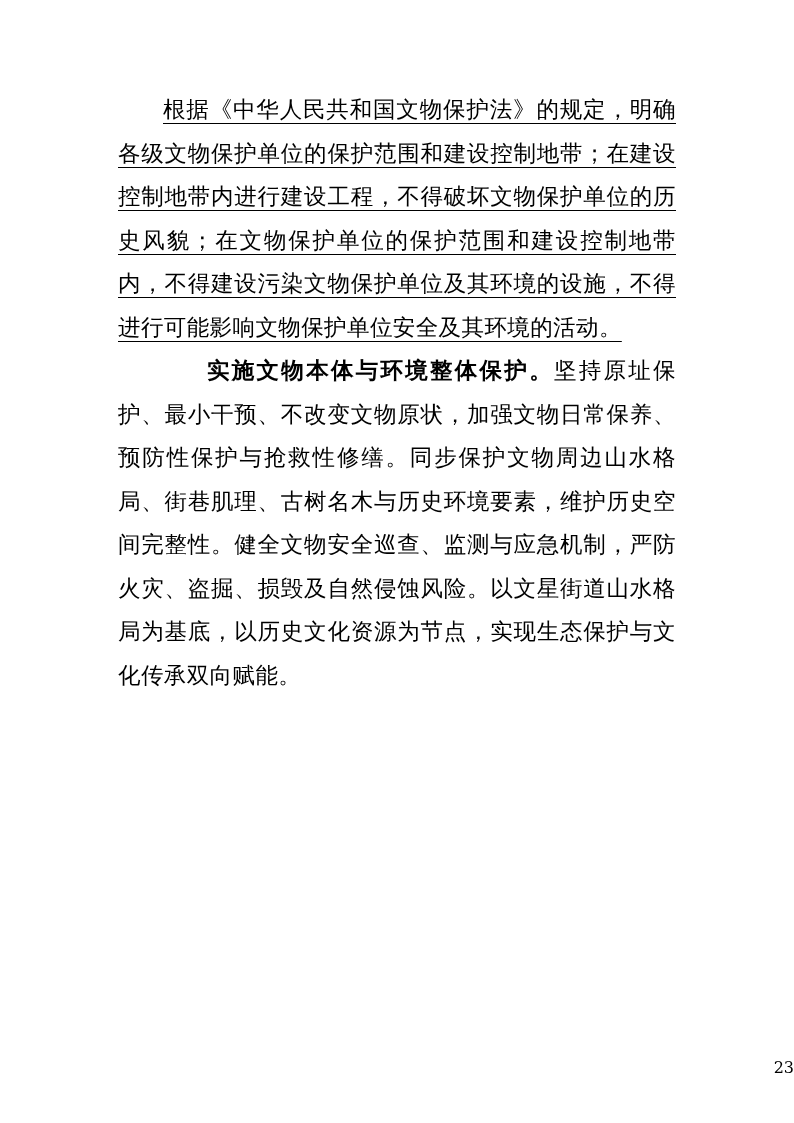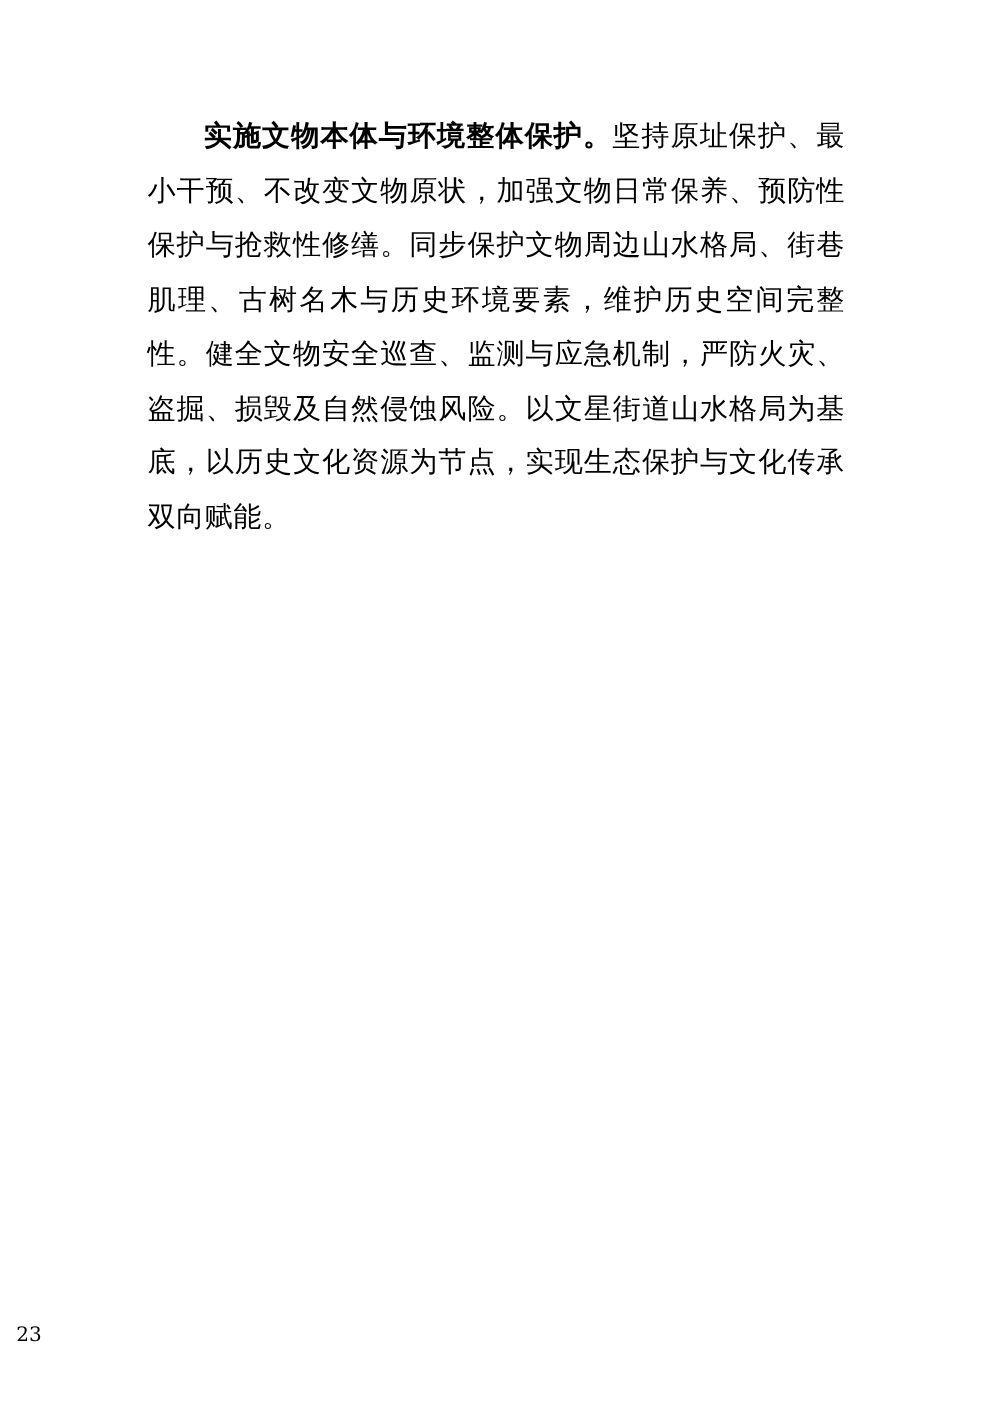--- a/index.html
+++ b/index.html
@@ -59,6 +59,7 @@
 
   <div class="body-text">
 
+    <p class="para underline-para">根据《中华人民共和国文物保护法》的规定，明确各级文物保护单位的保护范围和建设控制地带；在建设控制地带内进行建设工程，不得破坏文物保护单位的历史风貌；在文物保护单位的保护范围和建设控制地带内，不得建设污染文物保护单位及其环境的设施，不得进行可能影响文物保护单位安全及其环境的活动。</p>
 
     <p class="para"><span class="lead">实施文物本体与环境整体保护。</span><span>坚持原址保护、最小干预、不改变文物原状，加强文物日常保养、预防性保护与抢救性修缮。同步保护文物周边山水格局、街巷肌理、古树名木与历史环境要素，维护历史空间完整性。健全文物安全巡查、监测与应急机制，严防火灾、盗掘、损毁及自然侵蚀风险。以文星街道山水格局为基底，以历史文化资源为节点，实现生态保护与文化传承双向赋能。</span></p>
 

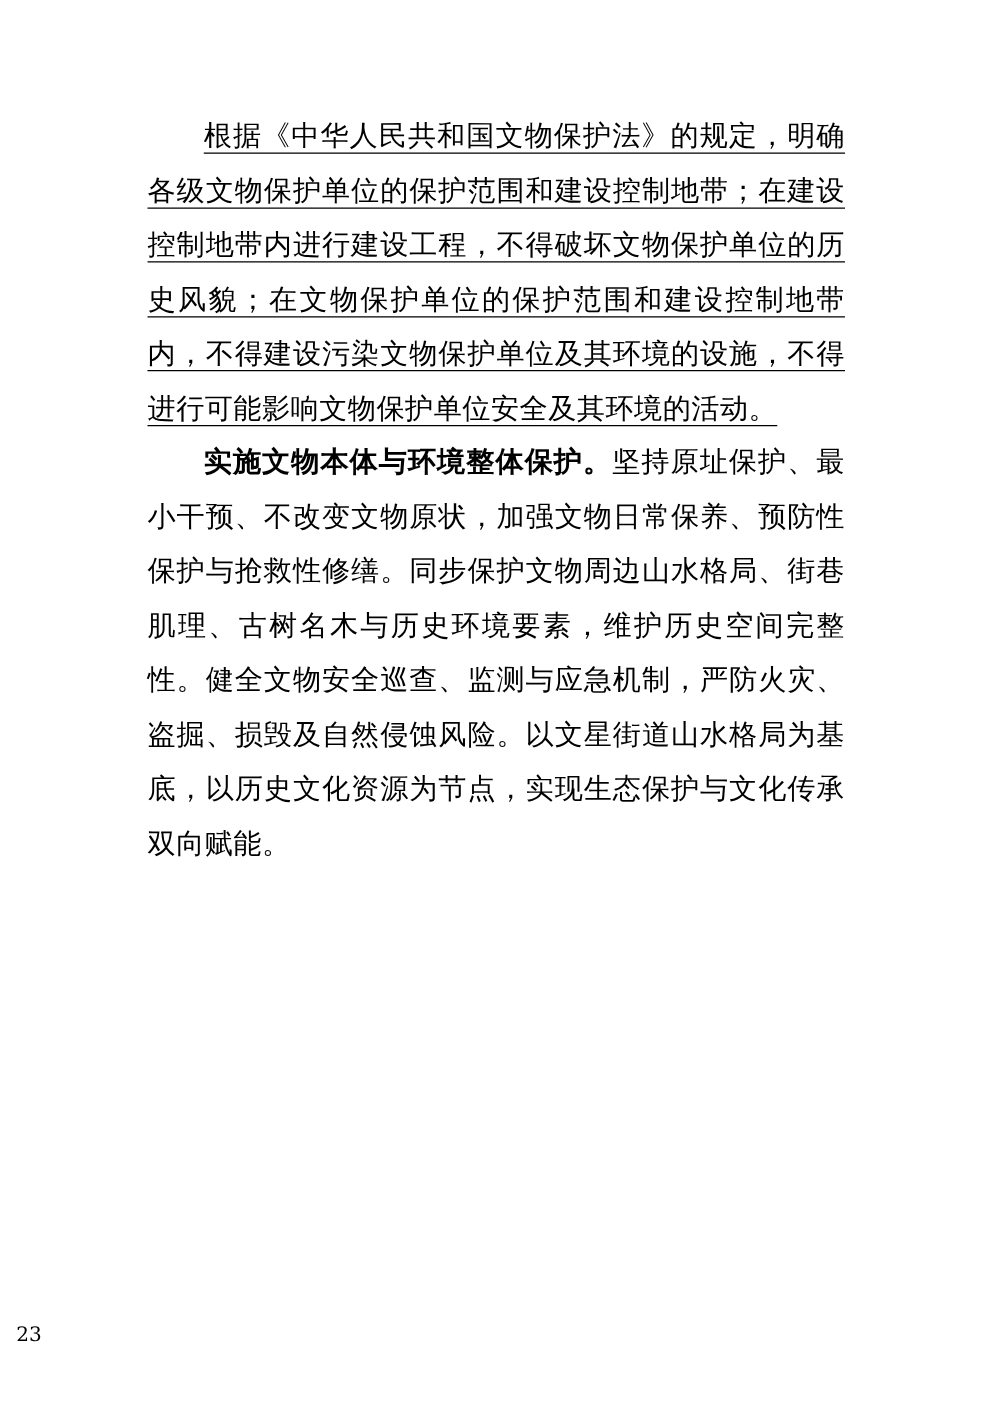--- a/index.html
+++ b/index.html
@@ -40,6 +40,7 @@
   }
   .lead {
     font-weight: bold;
+    margin-left: 44px;
   }
   .page-number {
     position: absolute;

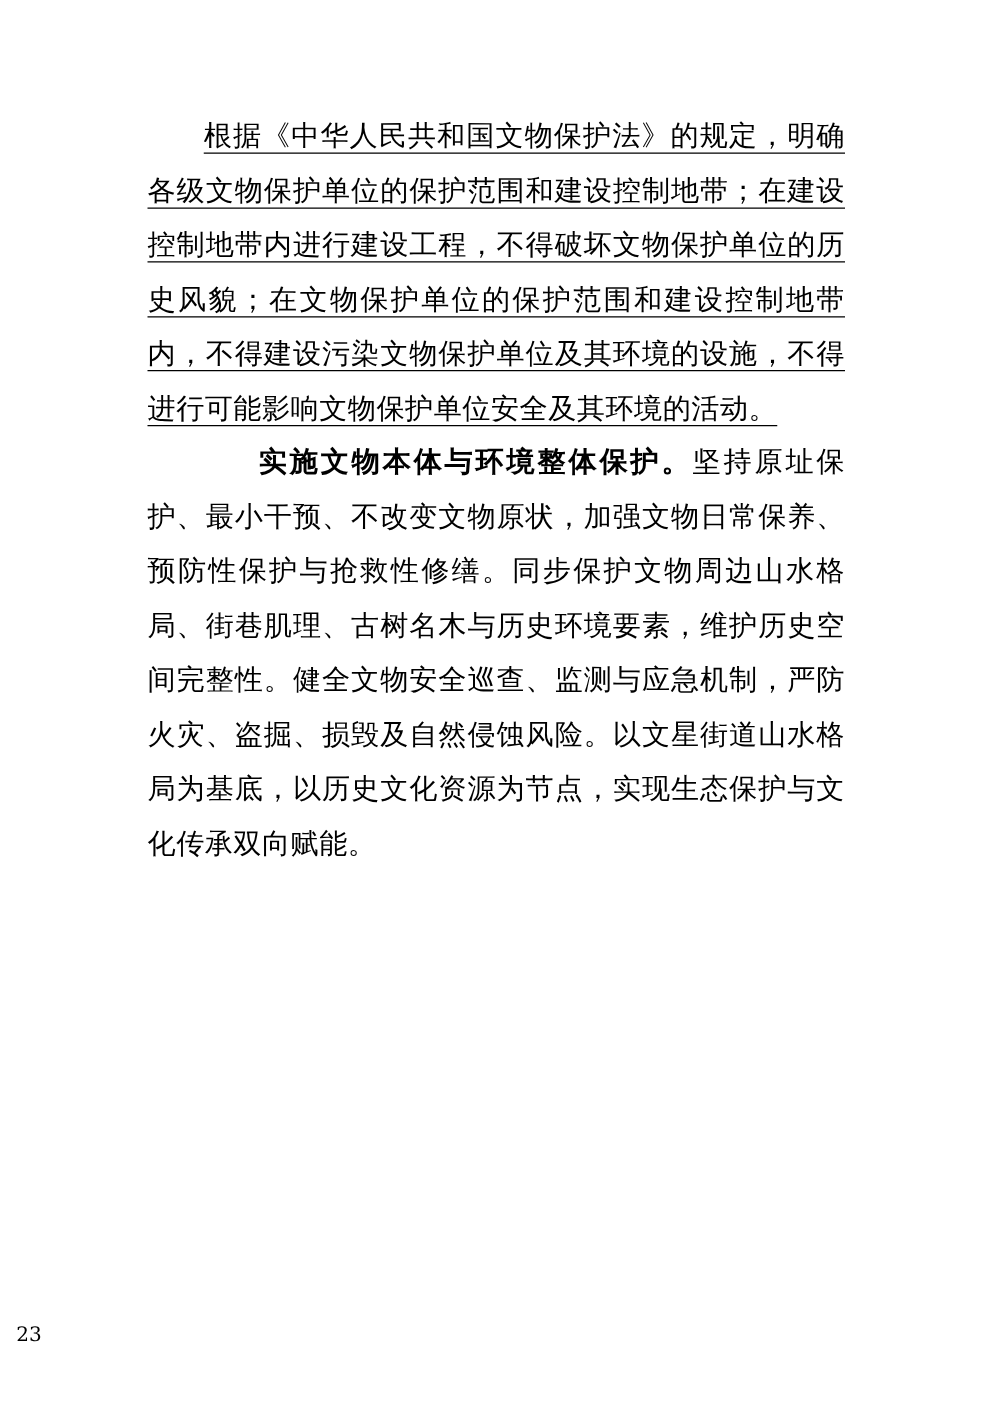--- a/index.html
+++ b/index.html
@@ -47,10 +47,9 @@
     left: 0;
     right: 0;
     bottom: 46px;
-    text-align: left;
+    text-align: right;
     font-size: 16px;
     font-family: "DejaVu Serif", "Liberation Serif", serif;
-    margin-left: 13px;
   }
 </style>
 </head>

